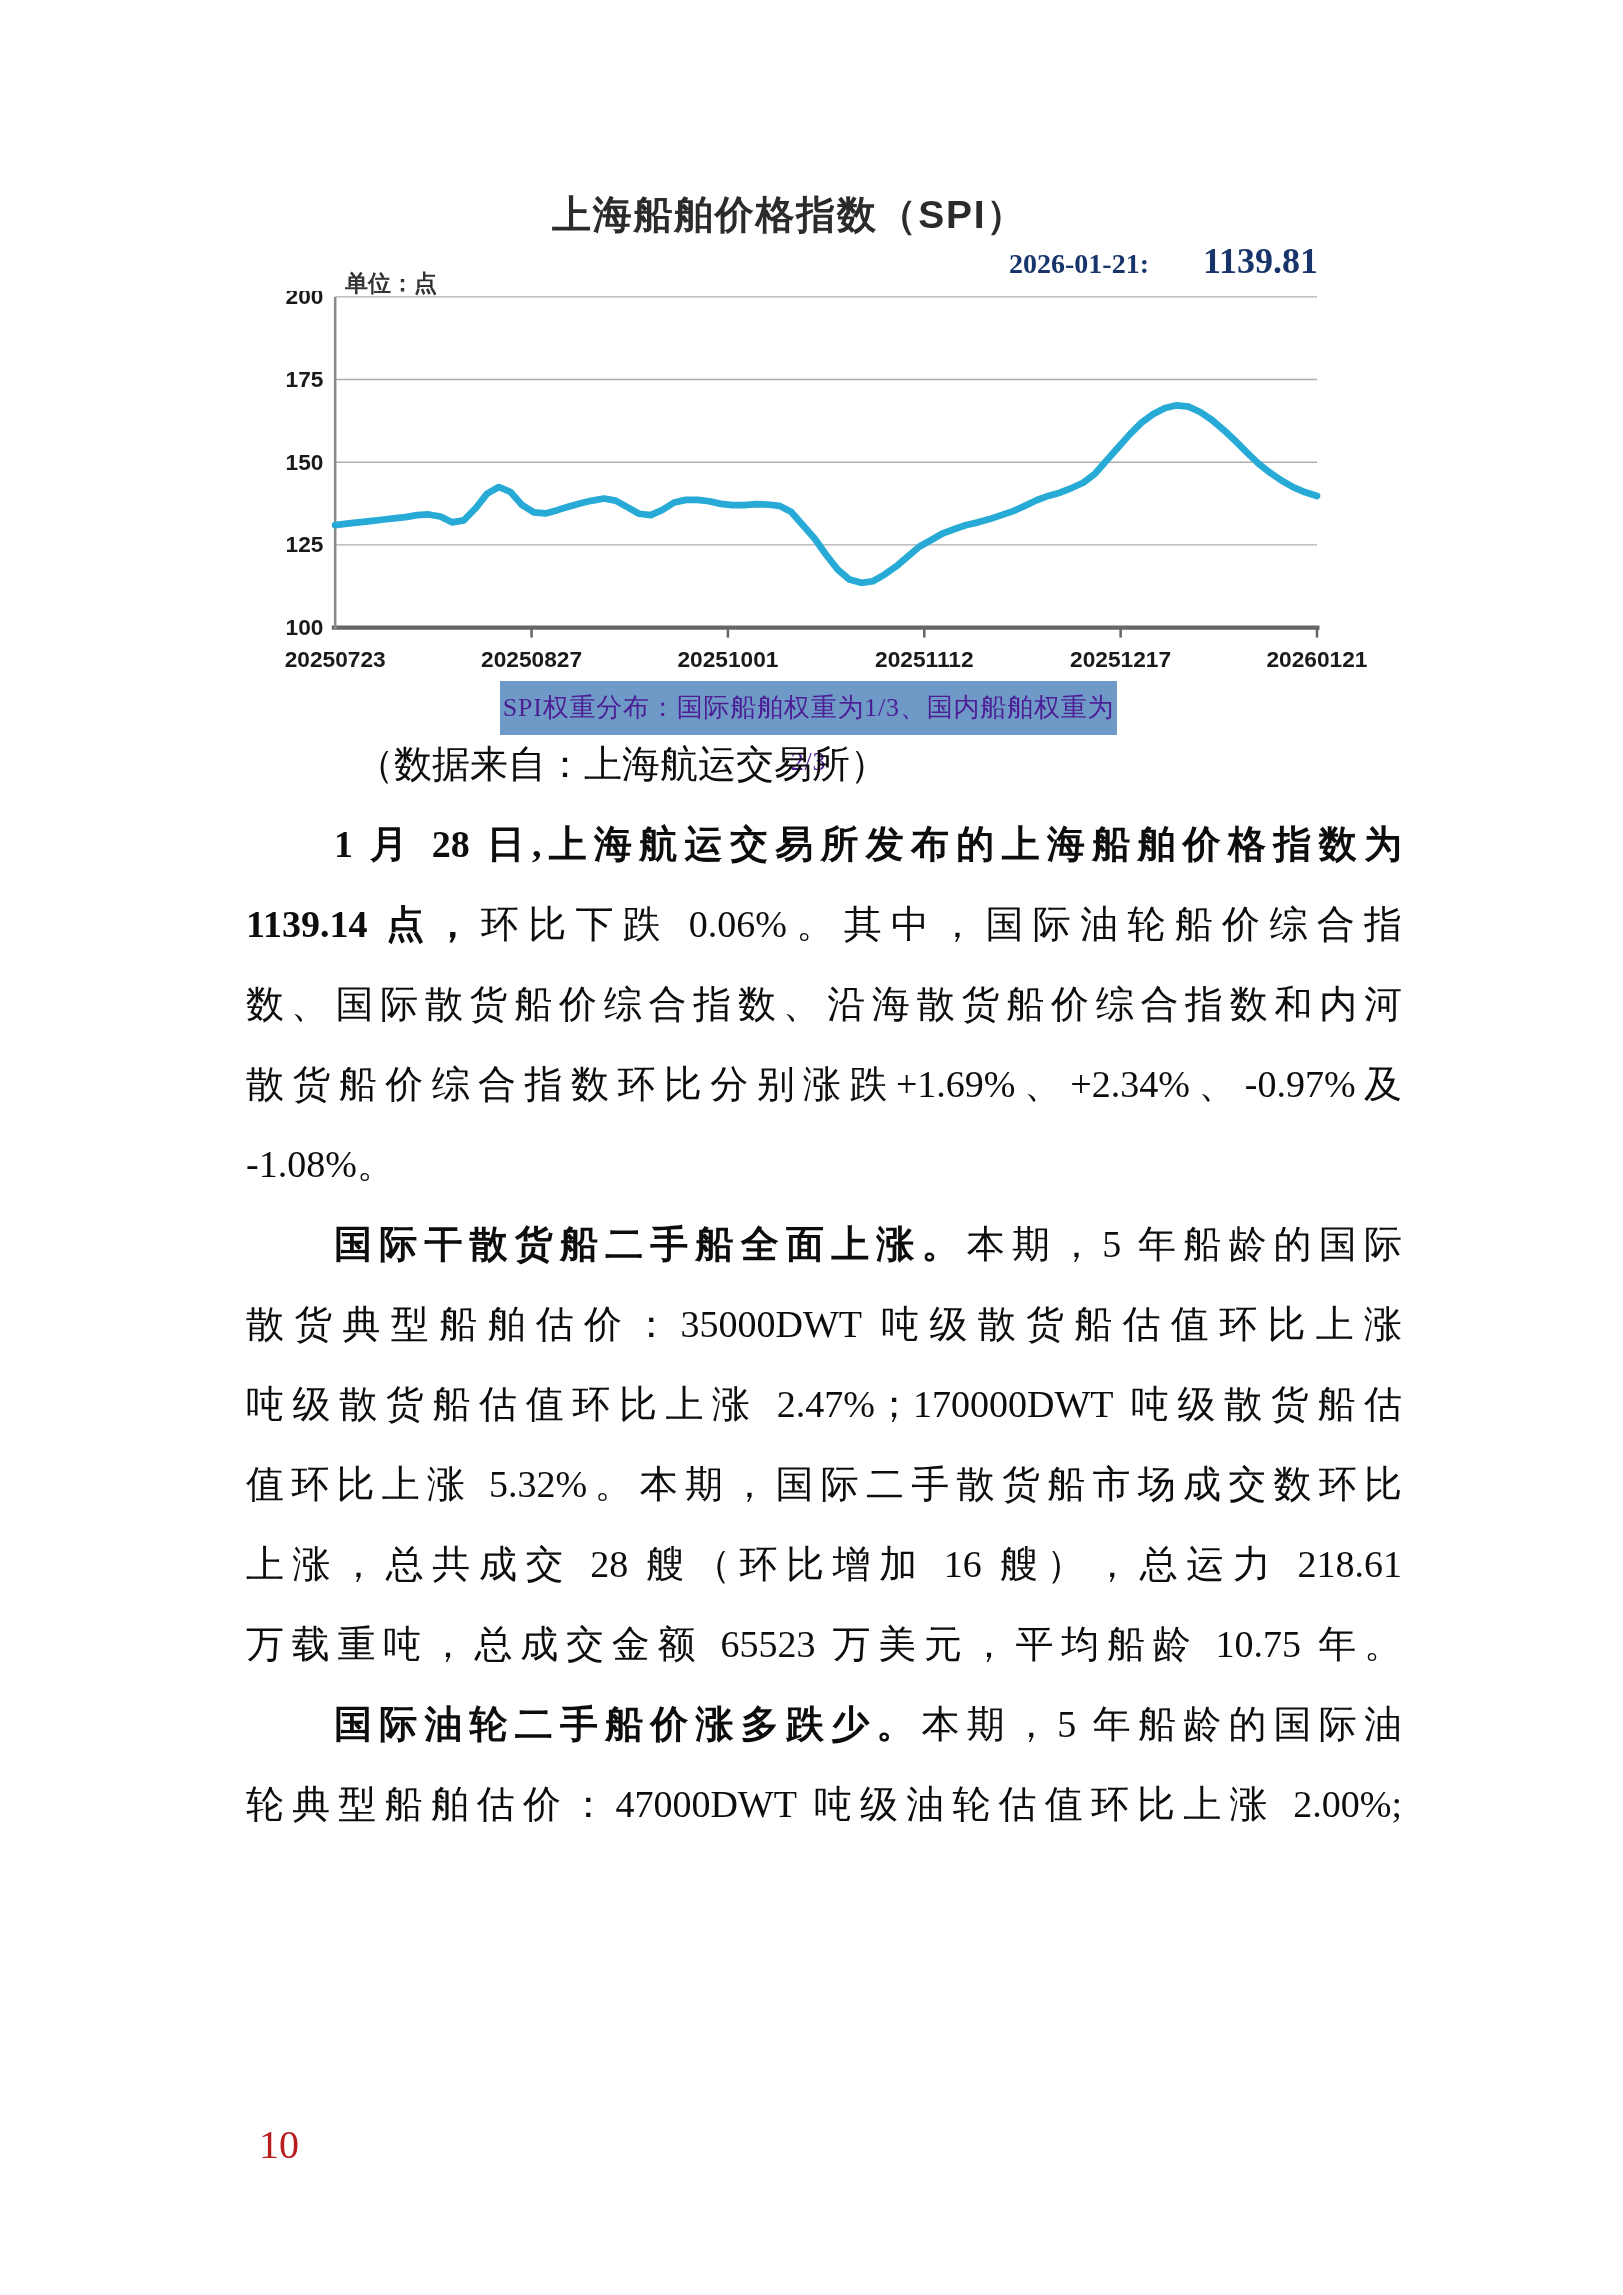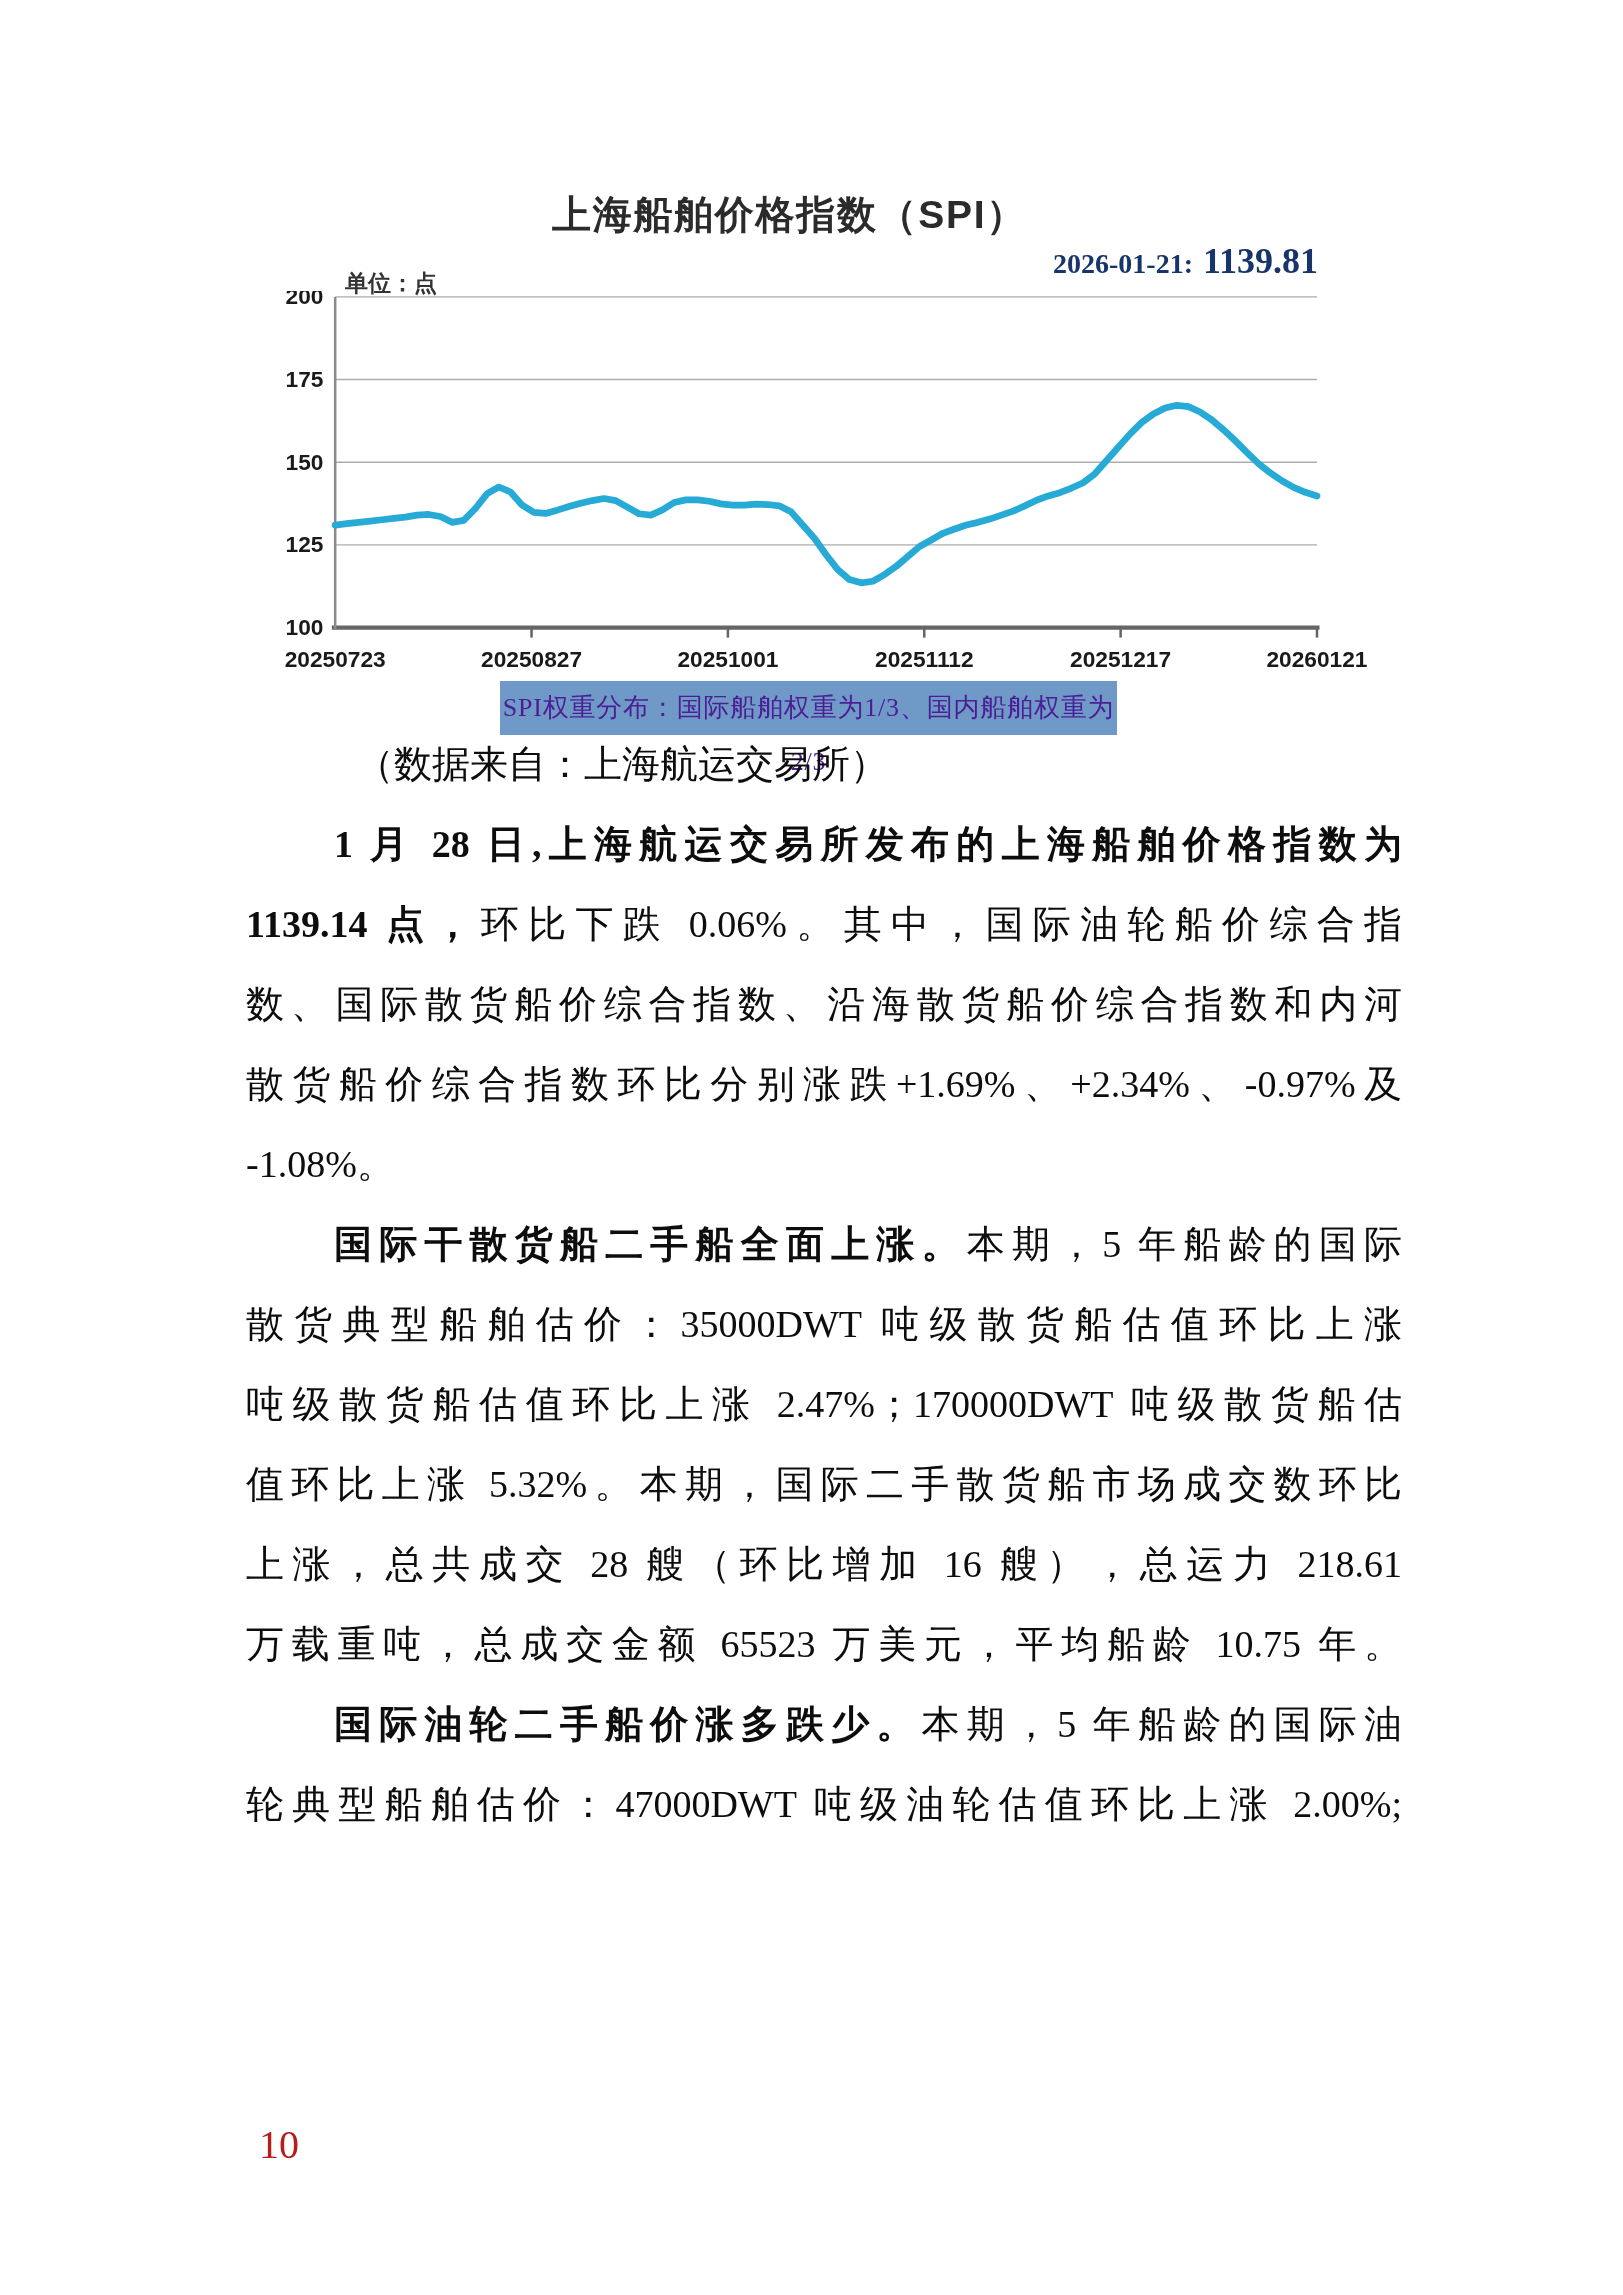--- a/index.html
+++ b/index.html
@@ -20,7 +20,7 @@
   }
   .latest{
     position:absolute;right:120px;top:59px;display:flex;align-items:baseline;
-    font-family:"Liberation Serif",serif;color:#17356b;font-weight:700;
+    font-family:"Liberation Serif",serif;color:#17356b;font-weight:700;gap:44px;
   }
   .latest .ldate{font-size:28px;}
   .latest .lval{font-size:36px;margin-left:10px;}

